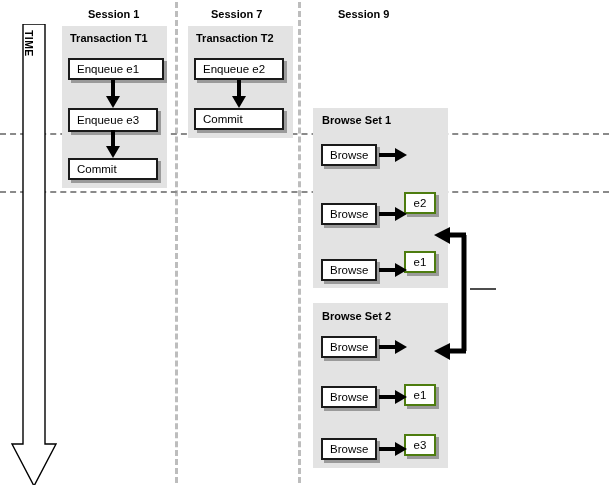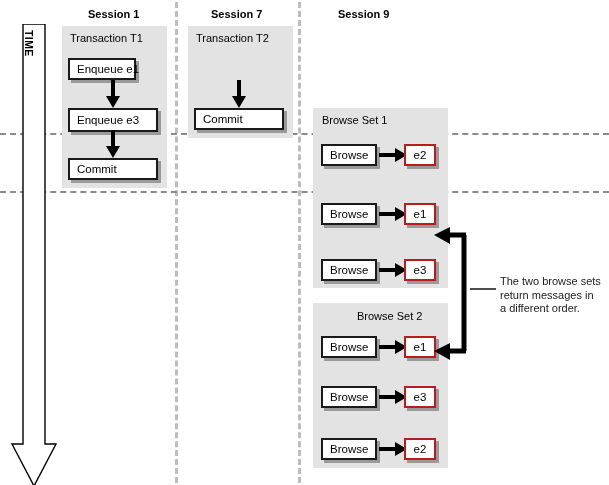--- a/index.html
+++ b/index.html
@@ -34,7 +34,7 @@
   .group-title {
     position: absolute;
     font-size: 11px;
-    font-weight: normal;
+    font-weight: bold;
     color: #000;
     white-space: nowrap;
   }

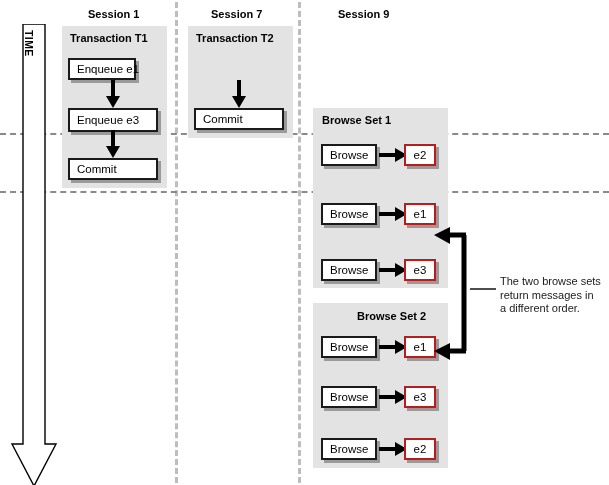--- a/index.html
+++ b/index.html
@@ -131,7 +131,7 @@
   <div class="grey-panel" style="left:62px; top:26px; width:105px; height:162px;"></div>
   <div class="group-title" style="left:70px; top:32px;">Transaction T1</div>
 
-  <div class="step-box" style="left:68px; top:58px; width:68px; height:22px;">
+  <div class="step-box" style="left:68px; top:58px; width:96px; height:22px;">
     <span class="label">Enqueue e1</span>
   </div>
   <svg class="arrow-svg" width="16" height="28" style="left:105px; top:80px;">

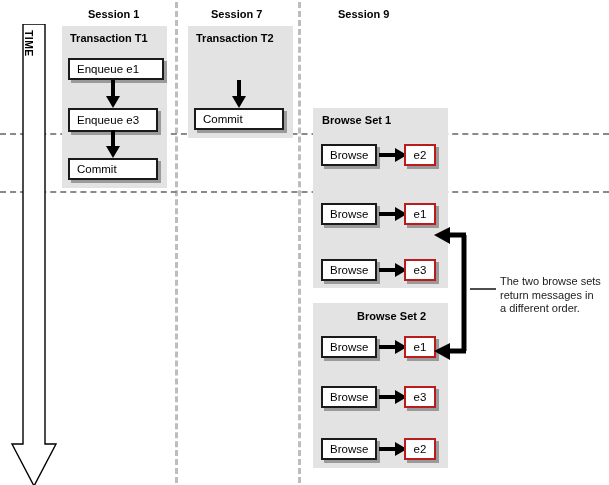--- a/index.html
+++ b/index.html
@@ -154,6 +154,9 @@
   <div class="grey-panel" style="left:188px; top:26px; width:105px; height:112px;"></div>
   <div class="group-title" style="left:196px; top:32px;">Transaction T2</div>
 
+  <div class="step-box" style="left:194px; top:58px; width:90px; height:22px;">
+    <span class="label">Enqueue e2</span>
+  </div>
   <svg class="arrow-svg" width="16" height="28" style="left:231px; top:80px;">
     <line x1="8" y1="0" x2="8" y2="18" stroke="#000" stroke-width="4"></line>
     <polygon points="1,16 15,16 8,28" fill="#000"></polygon>

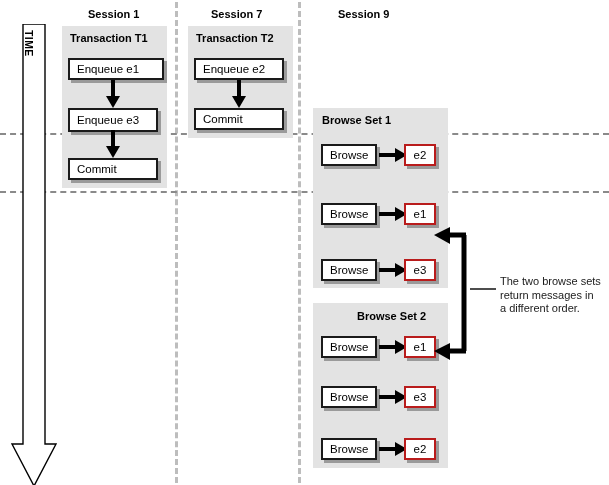--- a/index.html
+++ b/index.html
@@ -58,12 +58,13 @@
   .msg-box {
     position: absolute;
     background: #ffffff;
-    border: 2px solid #b91c1c;
+    border: 2px solid #4d7c0f;
     box-shadow: 3px 3px 0 rgba(0,0,0,0.32);
     box-sizing: border-box;
     display: flex;
     align-items: center;
     justify-content: center;
+    margin-top: 48px;
   }
   .msg-box .label {
     font-size: 11.5px;

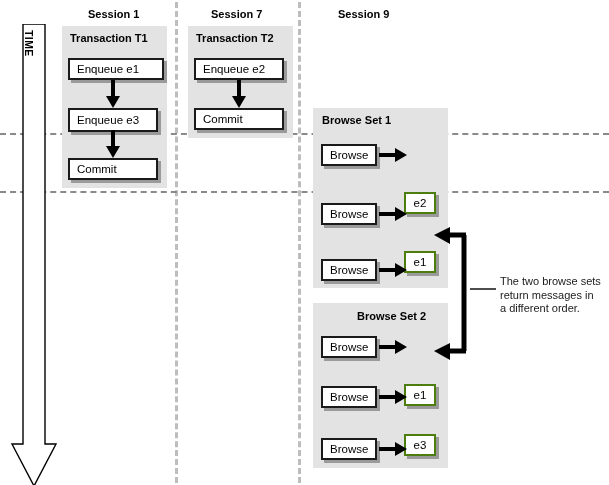--- a/index.html
+++ b/index.html
@@ -251,9 +251,6 @@
     <line x1="0" y1="2" x2="26" y2="2" stroke="#000" stroke-width="1.4"></line>
   </svg>
 
-  <div class="annotation" style="left:500px; top:275px; width:108px;">The two browse sets
-return messages in
-a different order.</div>
 
 </div>
 

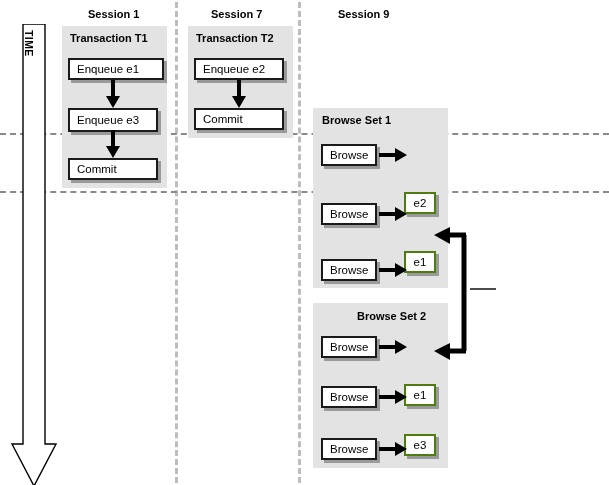--- a/index.html
+++ b/index.html
@@ -204,7 +204,7 @@
   </div>
 
   <div class="grey-panel" style="left:313px; top:303px; width:135px; height:165px;"></div>
-  <div class="group-title" style="left:322px; top:310px;margin-left:35px;">Browse Set 2</div>
+  <div class="group-title" style="left:322px; top:310px;">Browse Set 2</div>
 
   <div class="step-box" style="left:321px; top:336px; width:56px; height:22px;">
     <span class="label">Browse</span>

